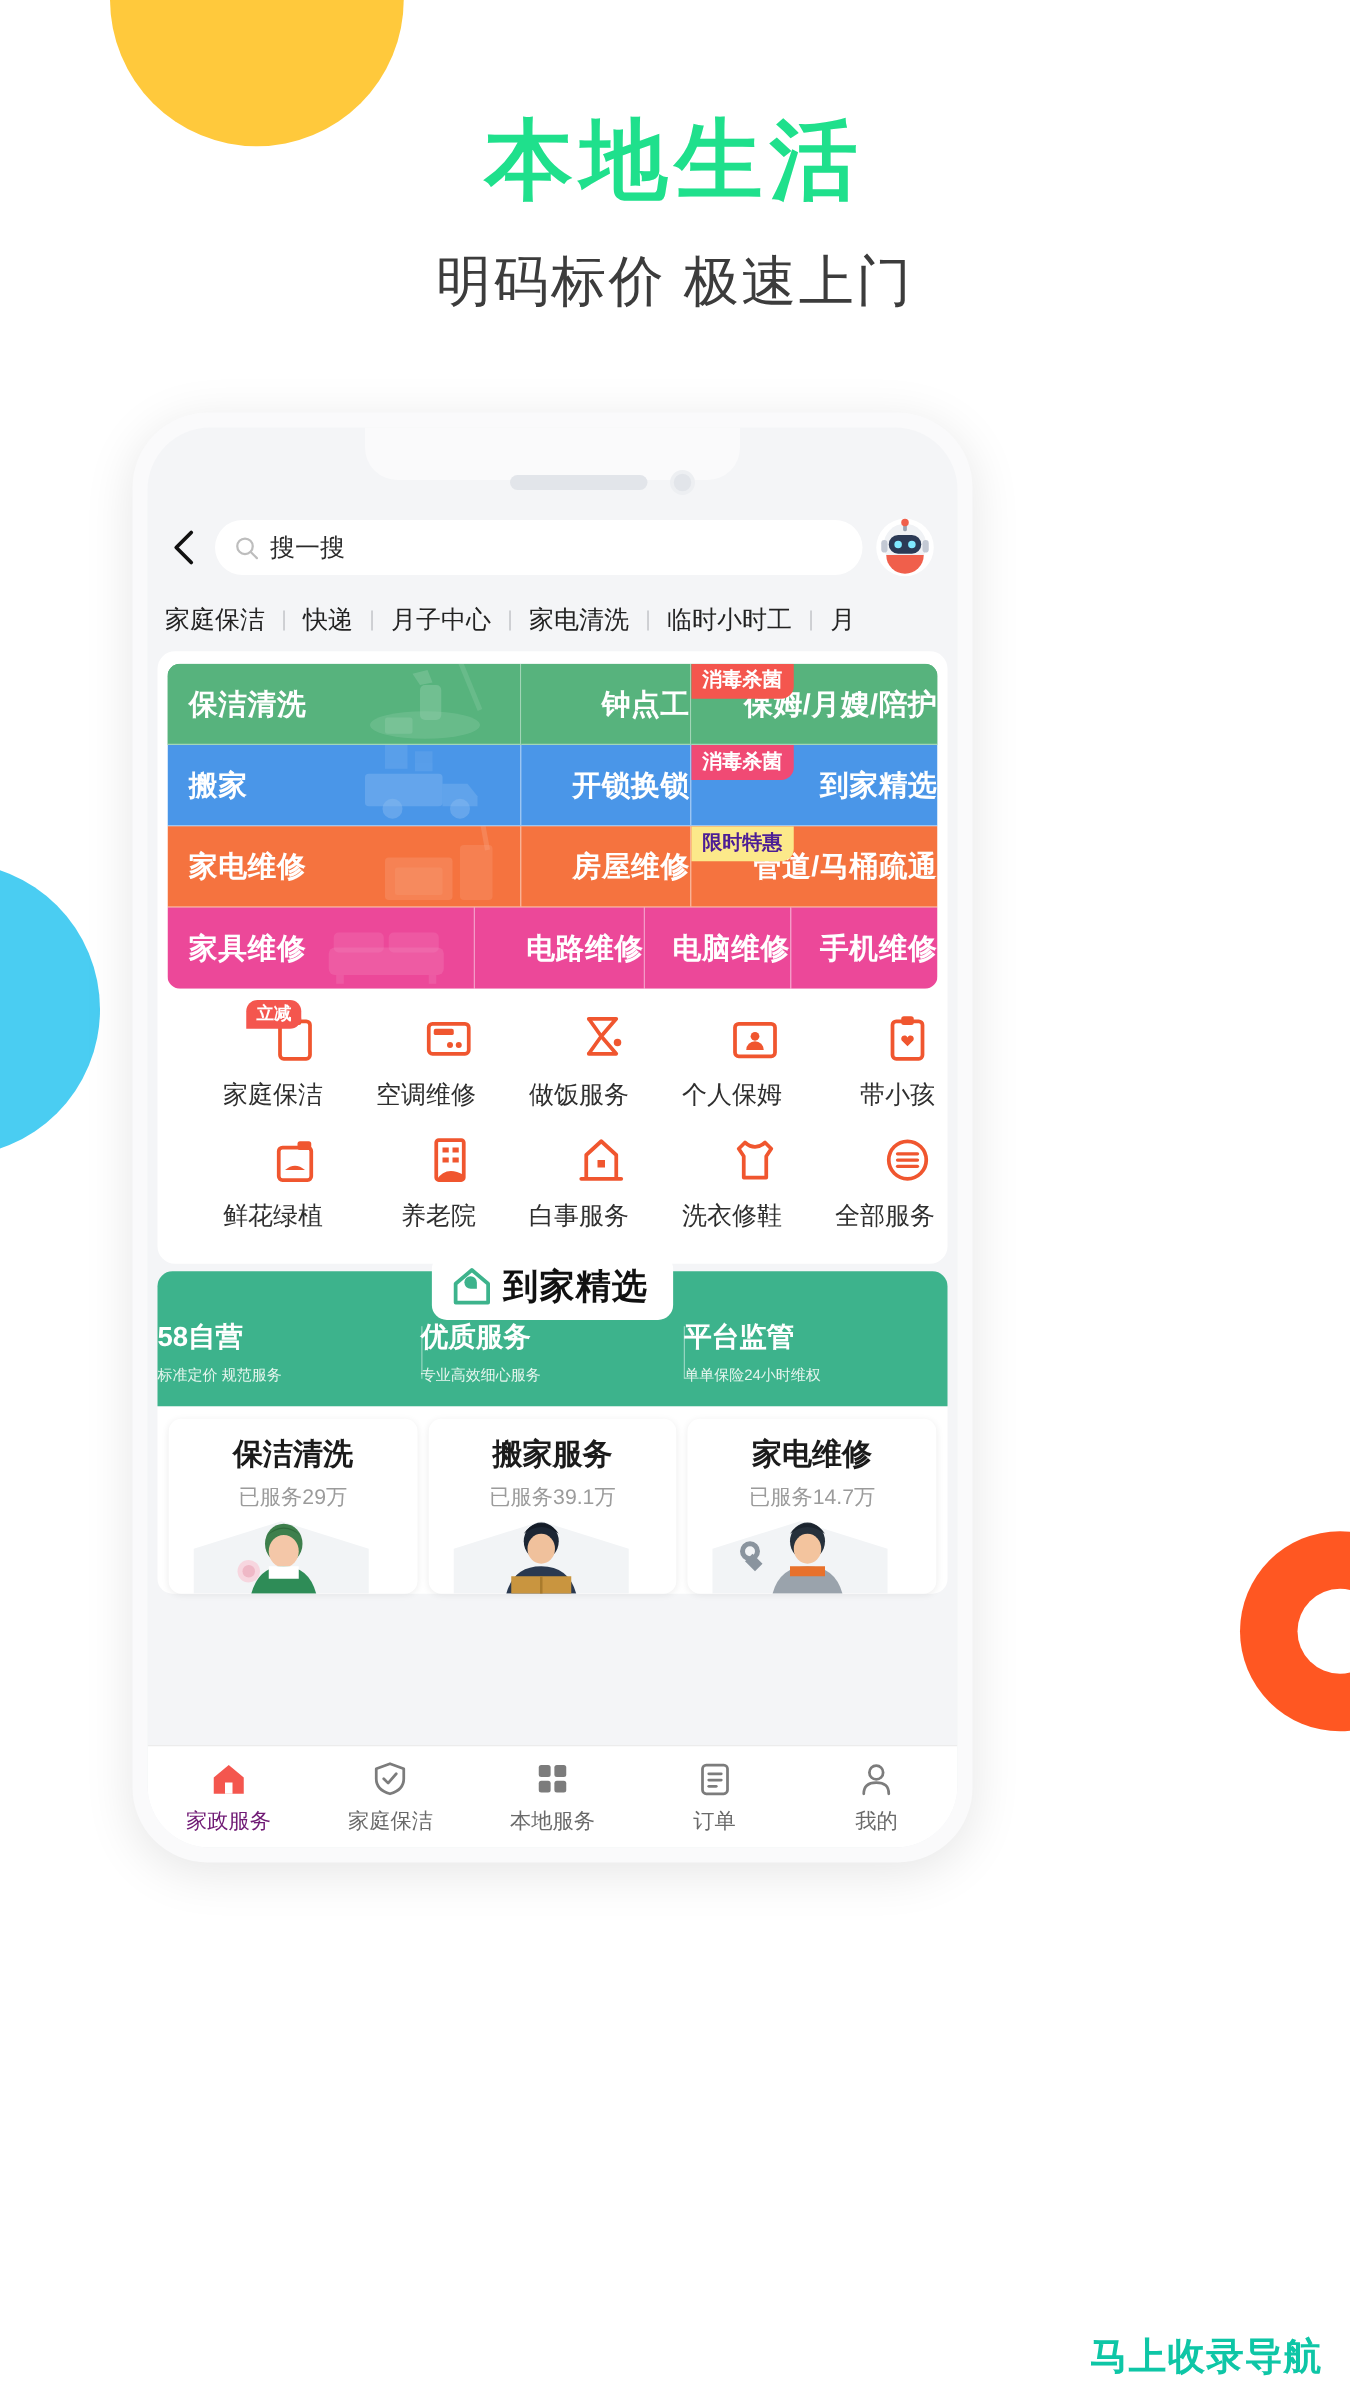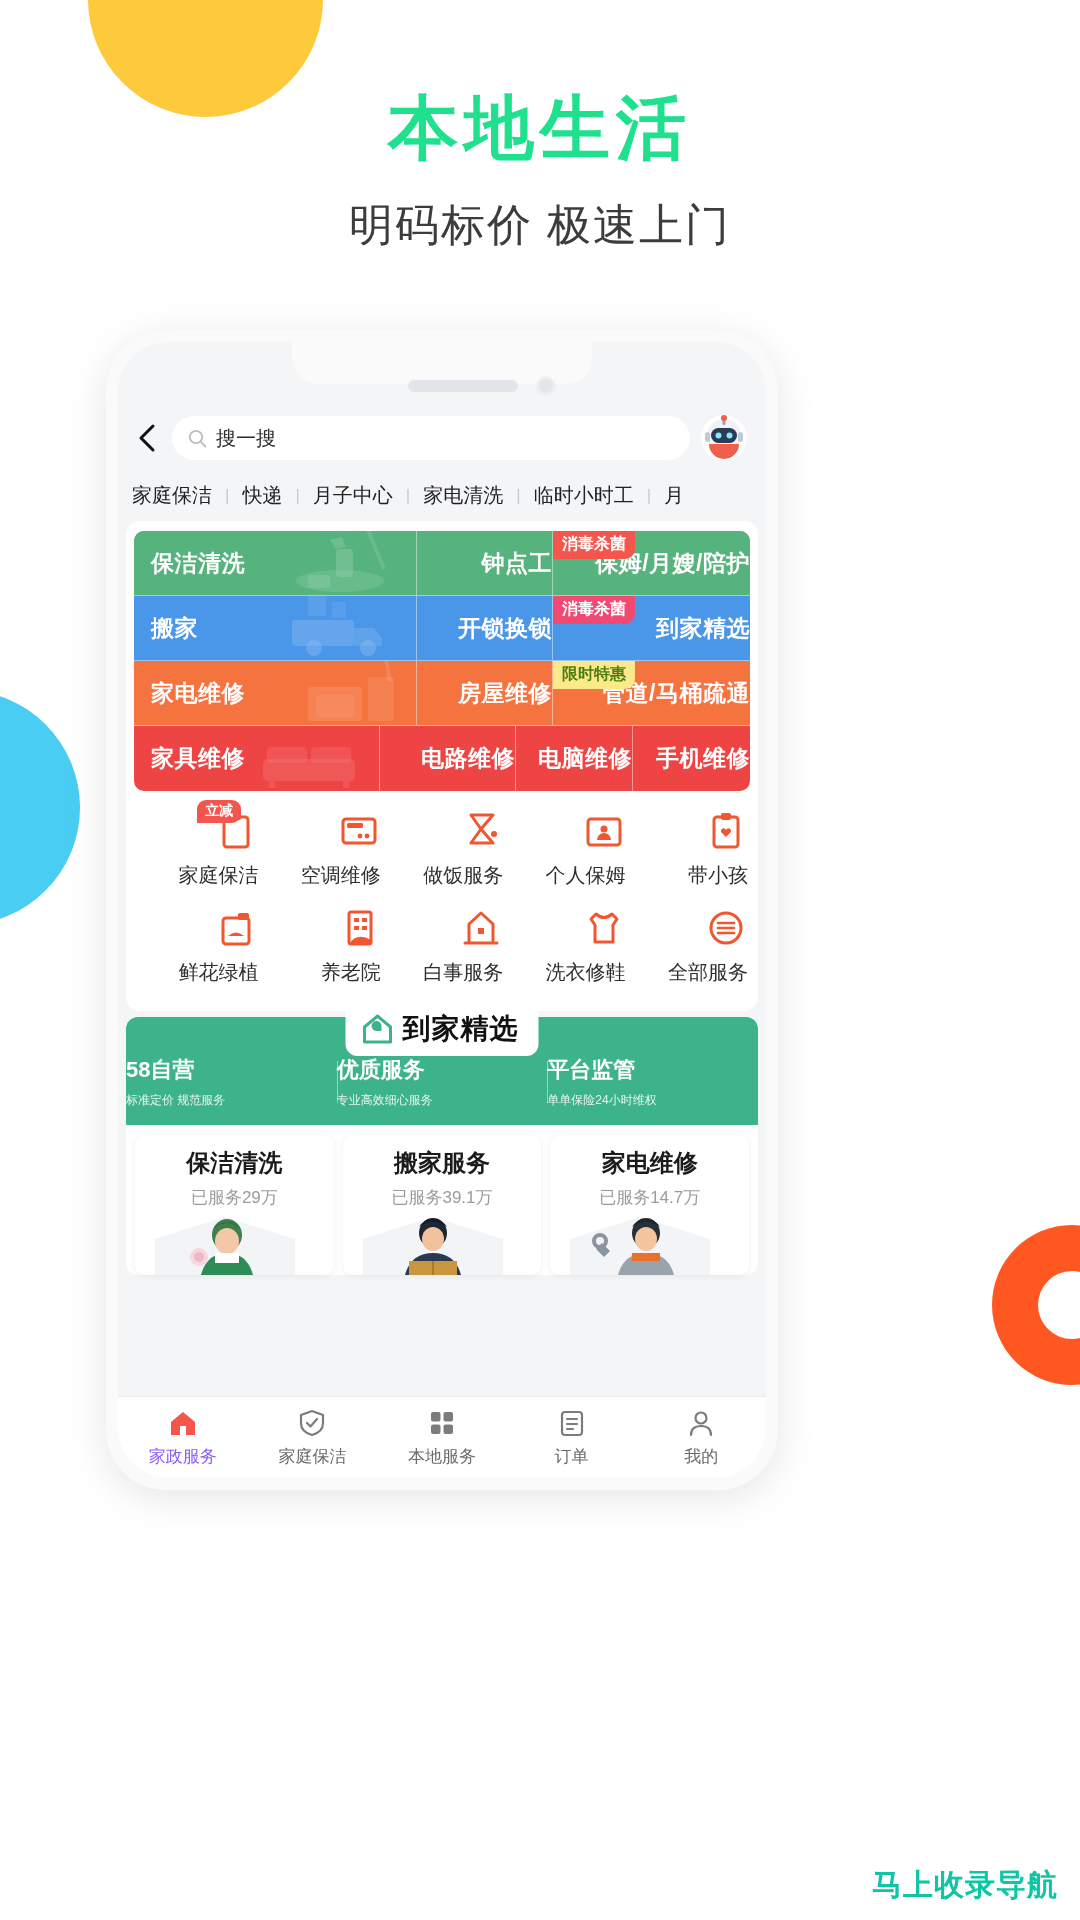--- a/index.html
+++ b/index.html
@@ -161,7 +161,7 @@
   }
   .badge-red { background: #F4564E; }
   .badge-pink { background: #F04A74; }
-  .badge-yellow { background: #FCE98A; color: #4d7c0f; }
+  .badge-yellow { background: #FCE98A; color: #4c1d95; }
 
   
   .silho {

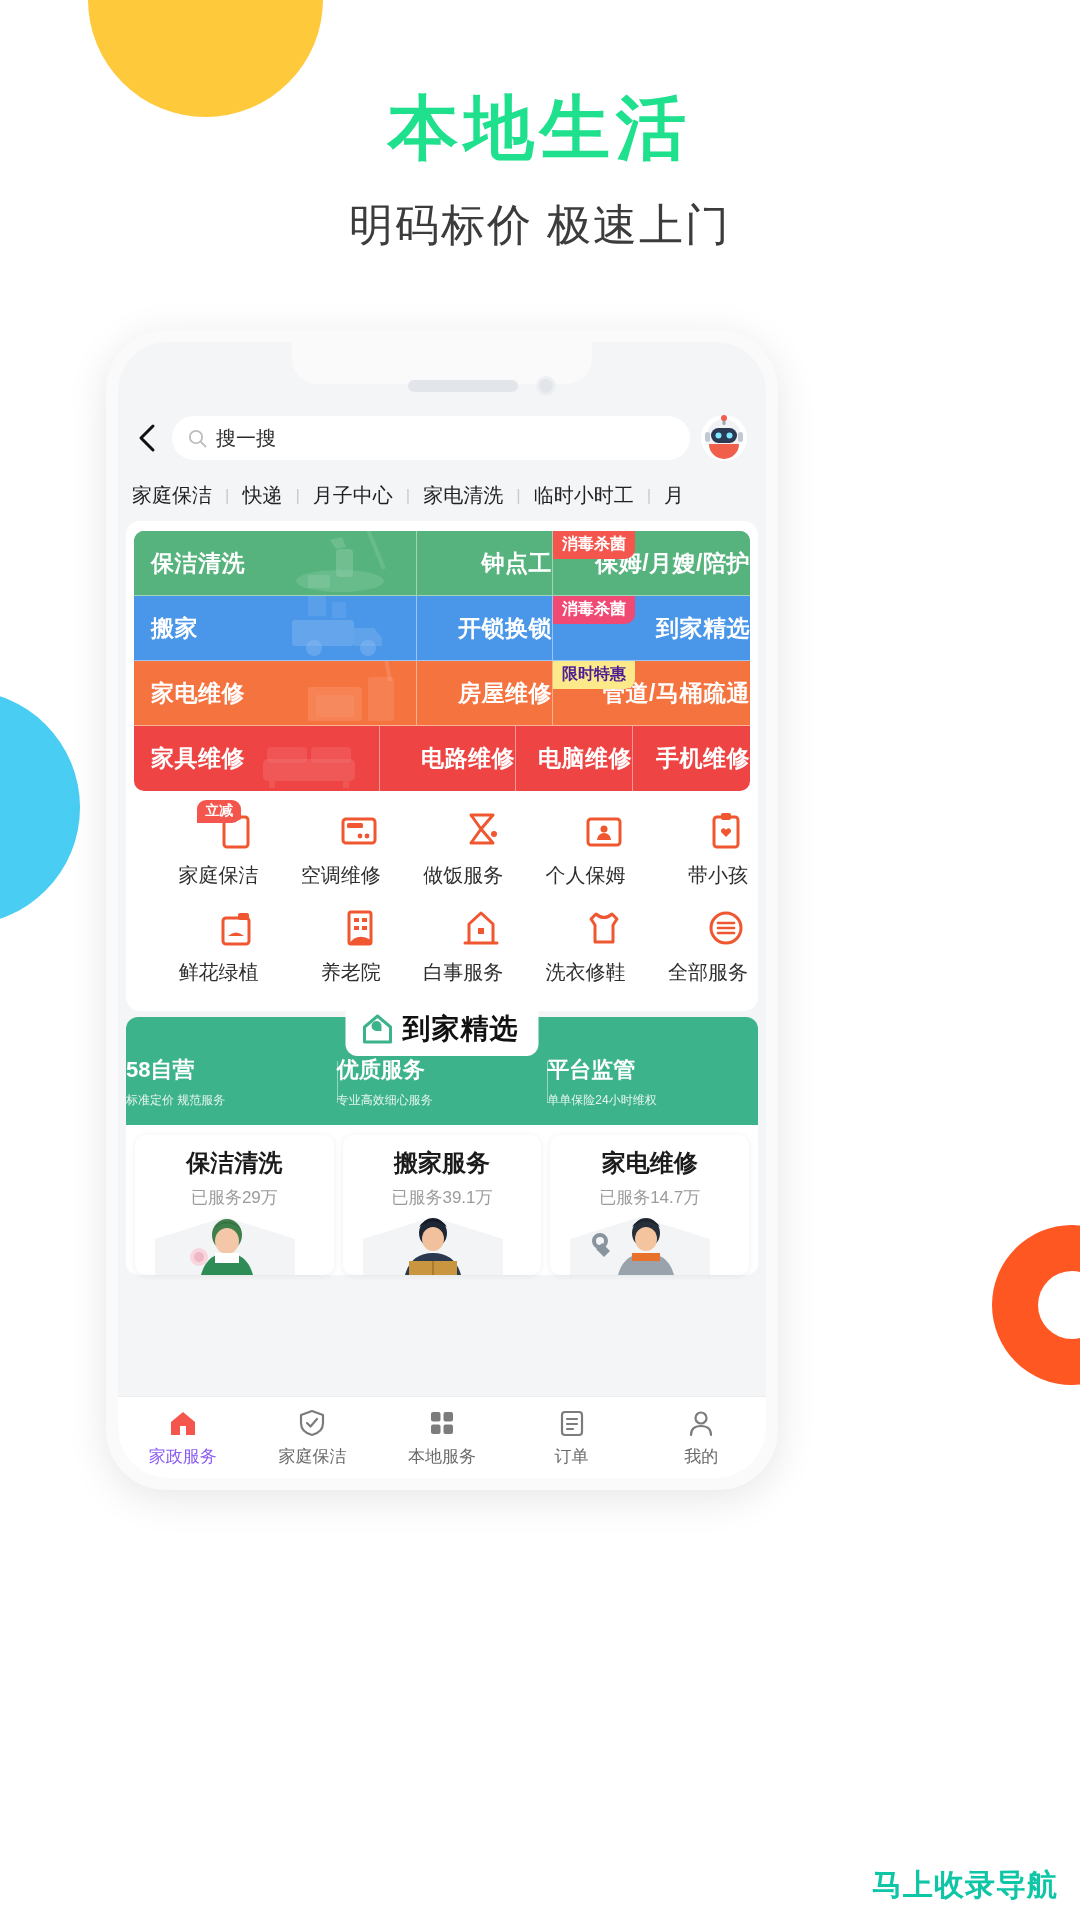--- a/index.html
+++ b/index.html
@@ -151,7 +151,7 @@
   .row-green { background: linear-gradient(90deg,#4FAD77,#63BC86); }
   .row-blue .cell { background: #4A96E8; }
   .row-orange .cell { background: #F5733F; }
-  .row-orange2 .cell { background: #ef4444; }
+  .row-orange2 .cell { background: #ec4899; }
   .badge {
     position: absolute; top: 0; left: 0;
     font-size: 16px; color: #fff; font-weight: 600;

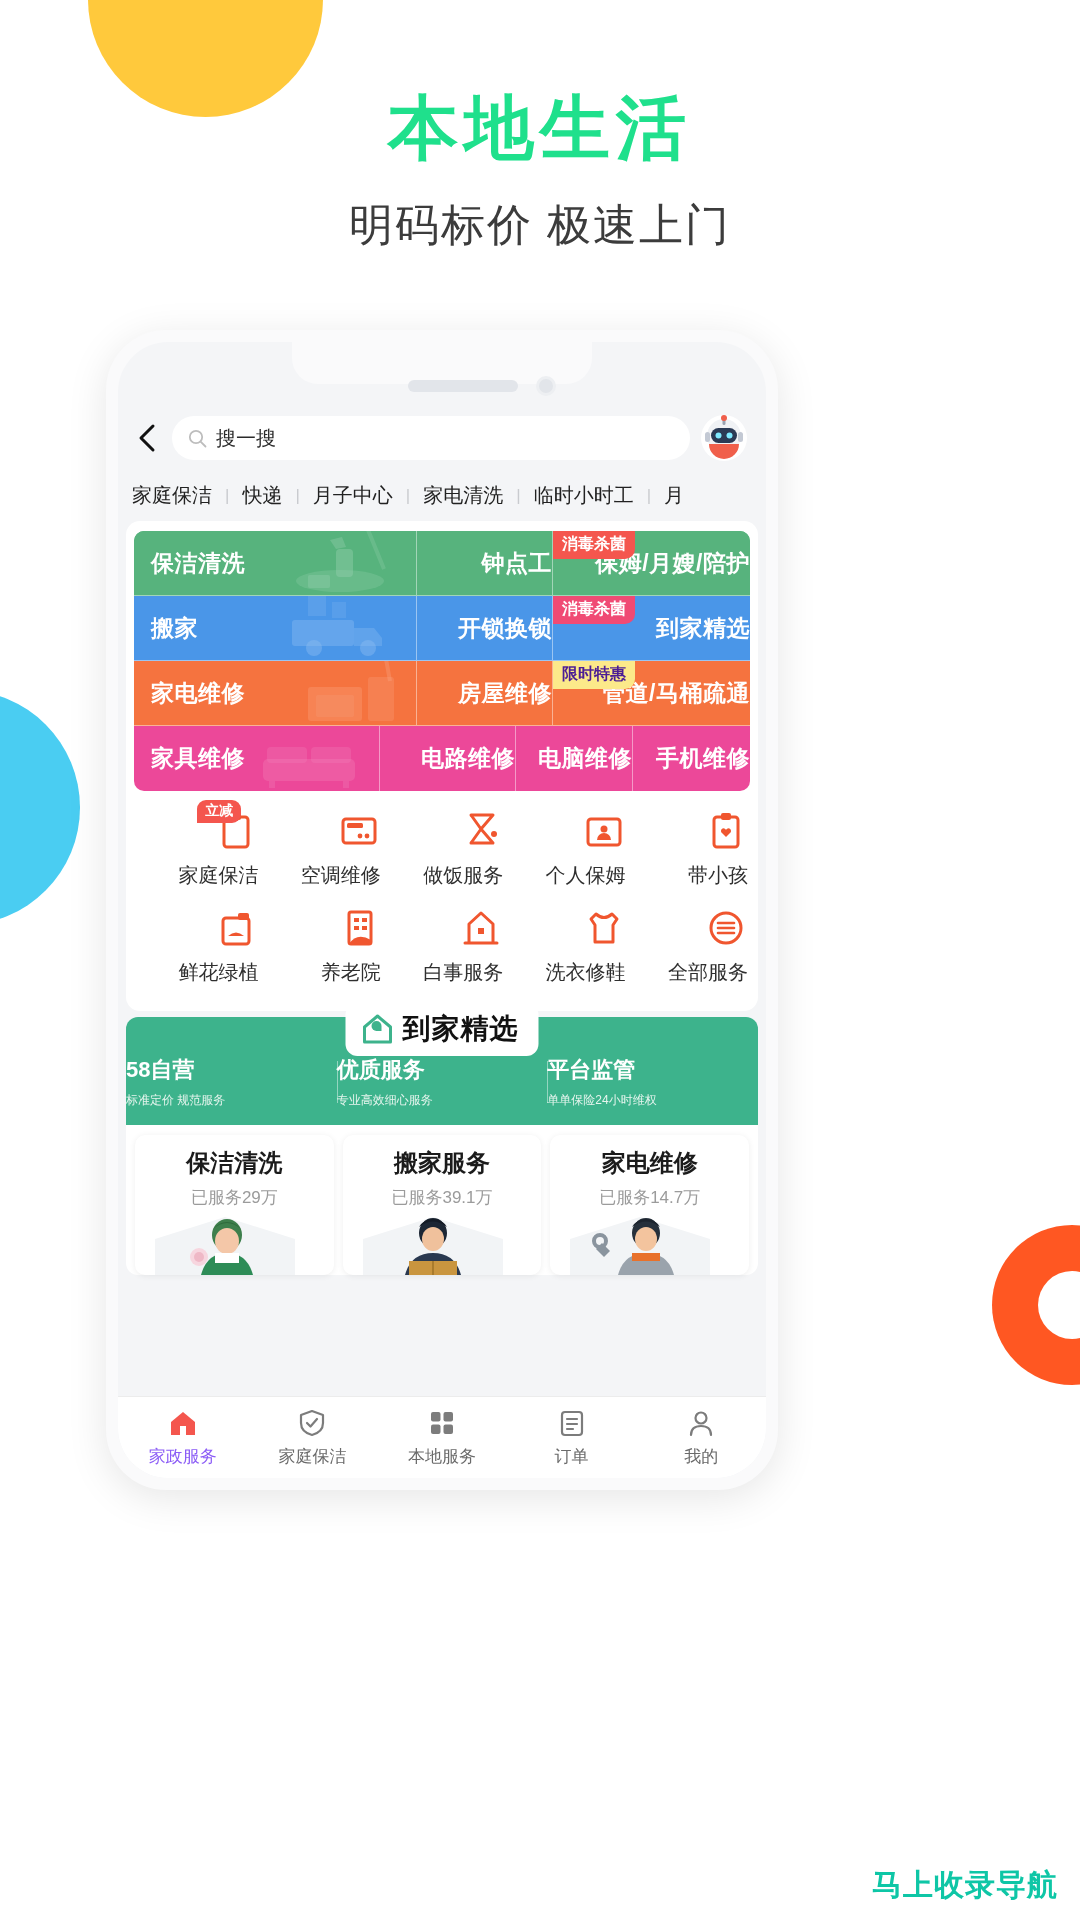--- a/index.html
+++ b/index.html
@@ -249,7 +249,7 @@
   }
   .tabbar-ico { width: 30px; height: 30px; }
   .tabbar-lbl { font-size: 17px; color: #6A6A6A; }
-  .tabbar-item.active .tabbar-lbl { color: #8b5cf6; }
+  .tabbar-item.active .tabbar-lbl { color: #701a75; }
 
   
   .watermark {

